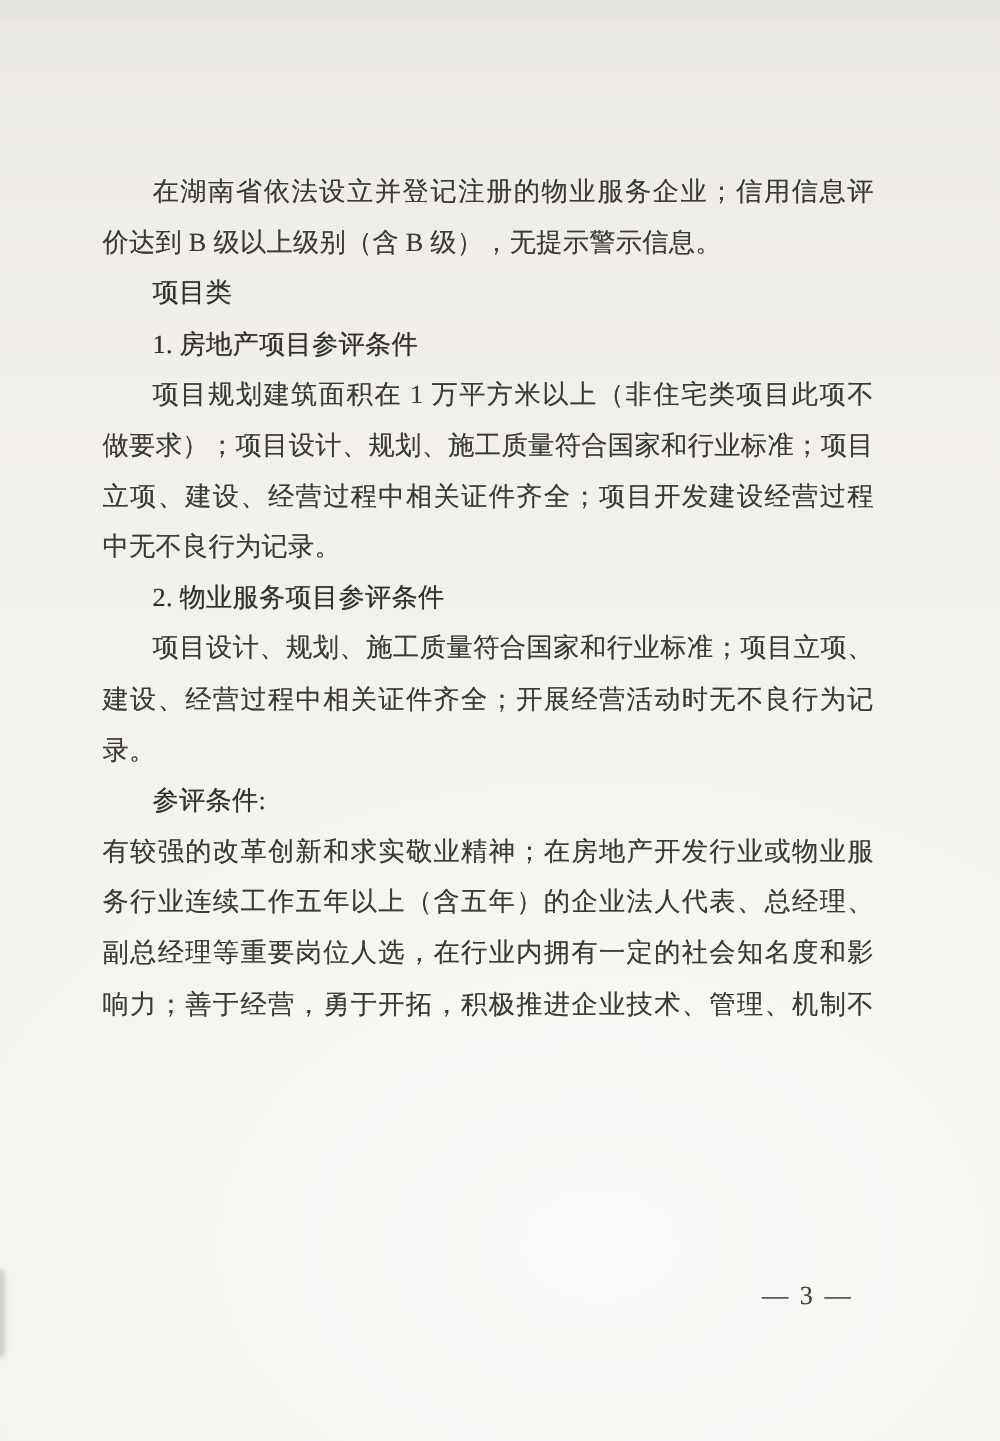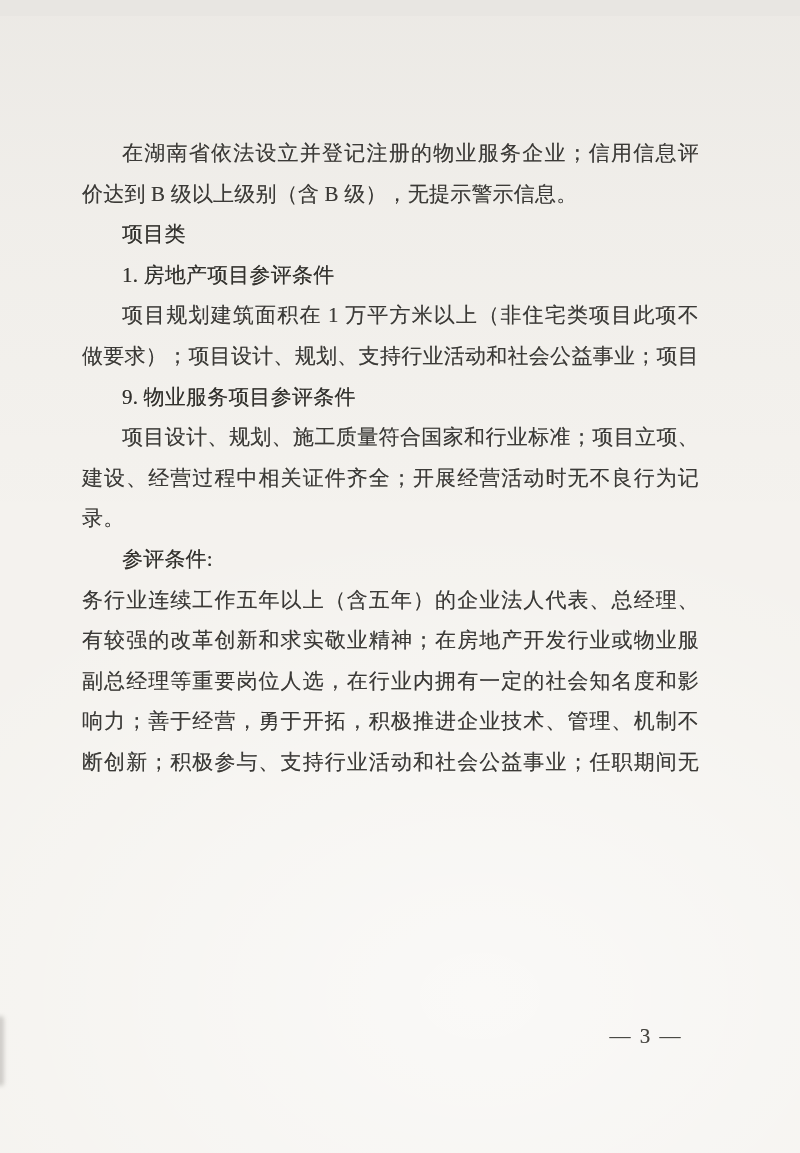--- a/index.html
+++ b/index.html
@@ -91,7 +91,7 @@
       </div>
       <div class="block paragraph">
         <div class="line indent">项目规划建筑面积在 1 万平方米以上（非住宅类项目此项不</div>
-        <div class="line">做要求）；项目设计、规划、支持行业活动和社会公益事业；项目</div>
+        <div class="line">做要求）；项目设计、规划、施工质量符合国家和行业标准；项目</div>
       </div>
       <div class="block heading">
         <div class="line indent last">9.  物业服务项目参评条件</div>

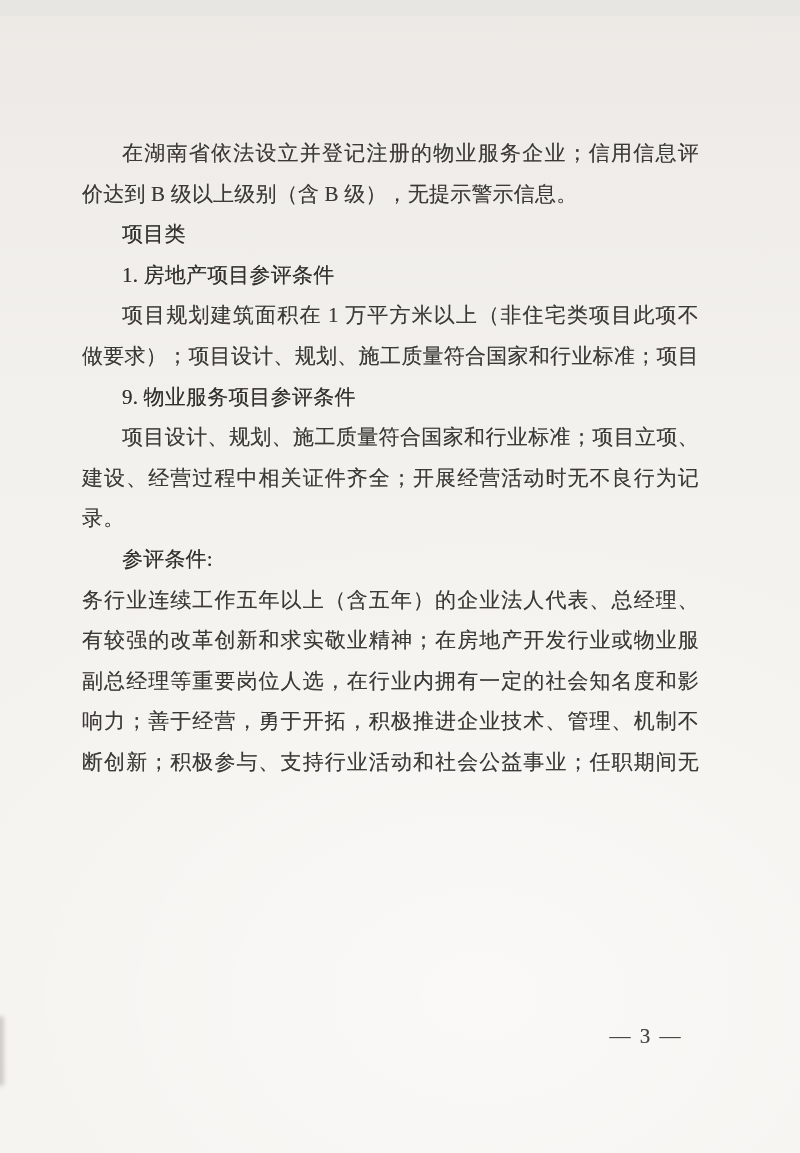--- a/index.html
+++ b/index.html
@@ -92,6 +92,7 @@
       <div class="block paragraph">
         <div class="line indent">项目规划建筑面积在 1 万平方米以上（非住宅类项目此项不</div>
         <div class="line">做要求）；项目设计、规划、施工质量符合国家和行业标准；项目</div>
+        <div class="line">立项、建设、经营过程中相关证件齐全；项目开发建设经营过程</div>
       </div>
       <div class="block heading">
         <div class="line indent last">9.  物业服务项目参评条件</div>

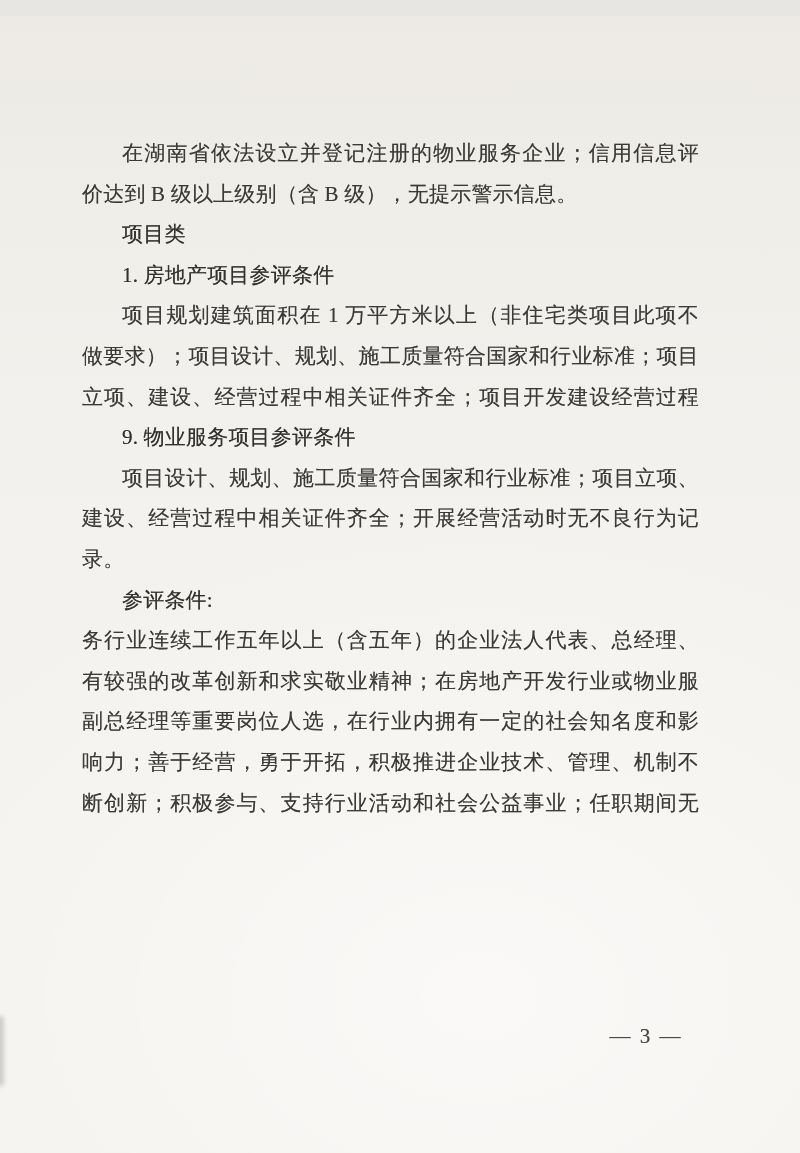--- a/index.html
+++ b/index.html
@@ -93,6 +93,7 @@
         <div class="line indent">项目规划建筑面积在 1 万平方米以上（非住宅类项目此项不</div>
         <div class="line">做要求）；项目设计、规划、施工质量符合国家和行业标准；项目</div>
         <div class="line">立项、建设、经营过程中相关证件齐全；项目开发建设经营过程</div>
+        <div class="line last">中无不良行为记录。</div>
       </div>
       <div class="block heading">
         <div class="line indent last">9.  物业服务项目参评条件</div>

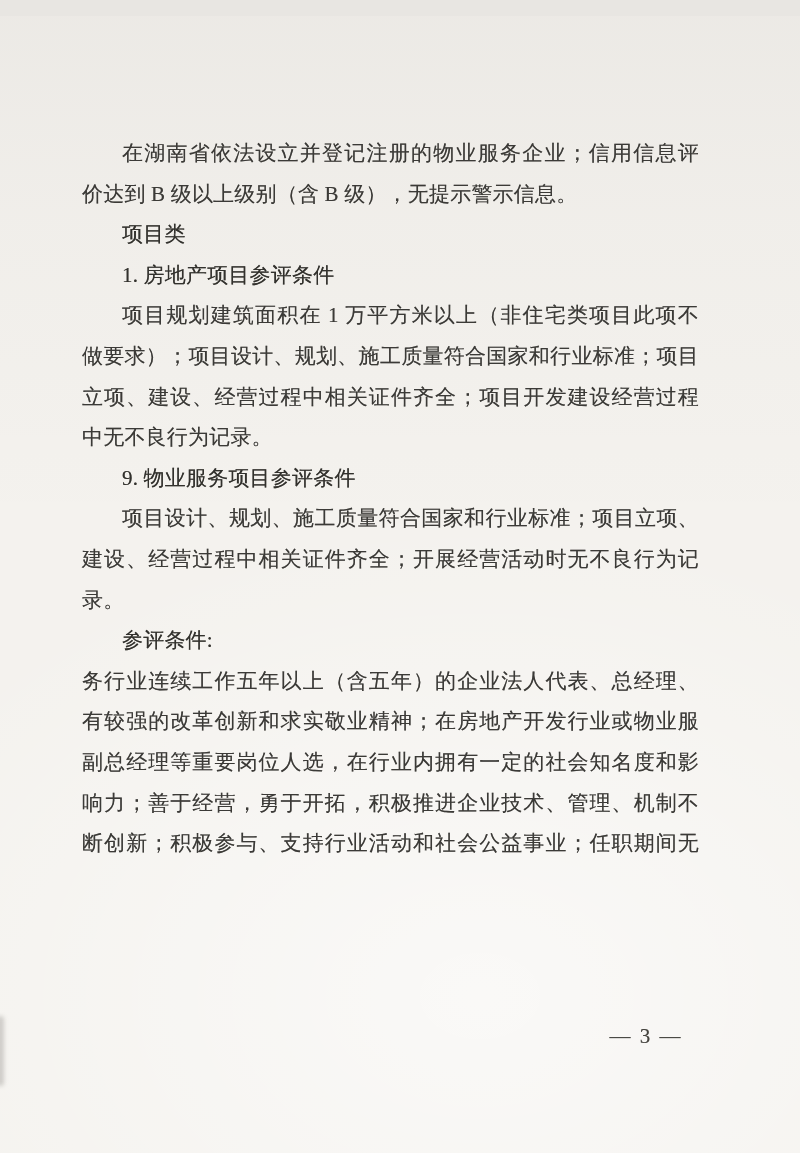--- a/index.html
+++ b/index.html
@@ -96,7 +96,7 @@
         <div class="line last">中无不良行为记录。</div>
       </div>
       <div class="block heading">
-        <div class="line indent last">9.  物业服务项目参评条件</div>
+        <div class="line indent last">2.  物业服务项目参评条件</div>
       </div>
       <div class="block paragraph">
         <div class="line indent">项目设计、规划、施工质量符合国家和行业标准；项目立项、</div>

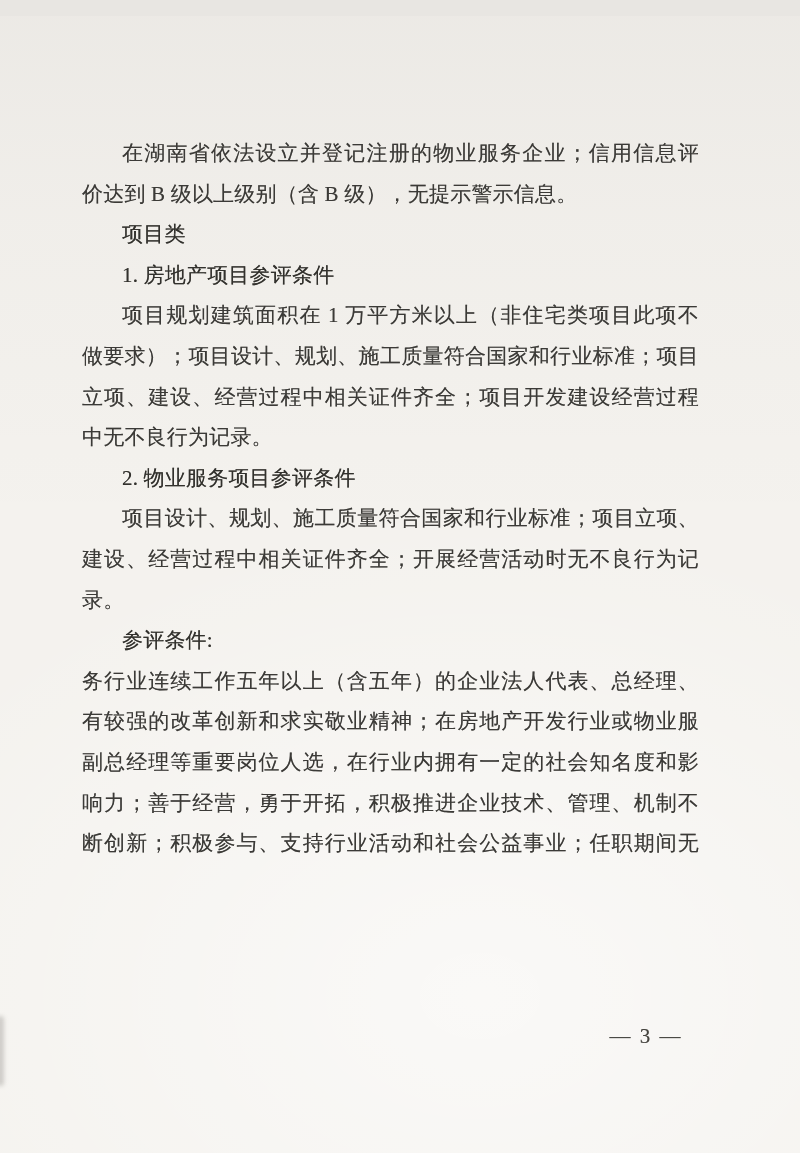--- a/index.html
+++ b/index.html
@@ -107,8 +107,8 @@
         <div class="line indent last">参评条件:</div>
       </div>
       <div class="block paragraph">
+        <div class="line">有较强的改革创新和求实敬业精神；在房地产开发行业或物业服</div>
         <div class="line">务行业连续工作五年以上（含五年）的企业法人代表、总经理、</div>
-        <div class="line">有较强的改革创新和求实敬业精神；在房地产开发行业或物业服</div>
         <div class="line">副总经理等重要岗位人选，在行业内拥有一定的社会知名度和影</div>
         <div class="line">响力；善于经营，勇于开拓，积极推进企业技术、管理、机制不</div>
         <div class="line">断创新；积极参与、支持行业活动和社会公益事业；任职期间无</div>

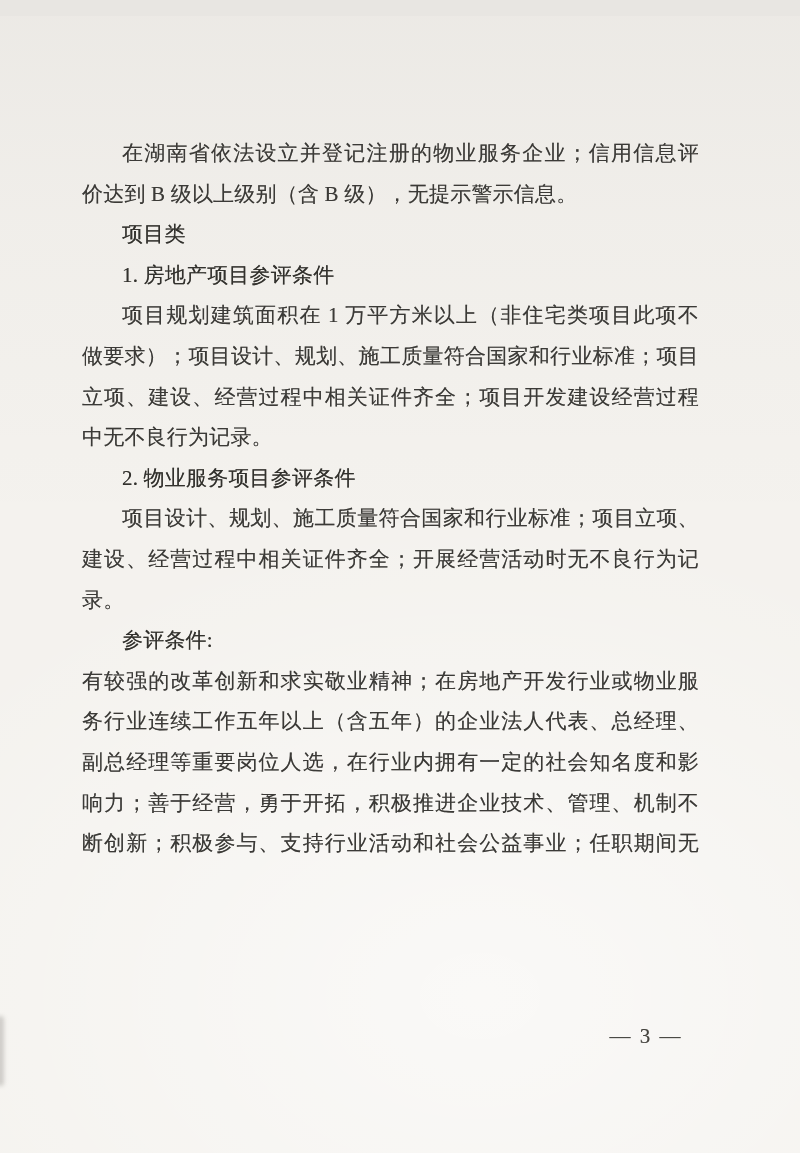--- a/index.html
+++ b/index.html
@@ -111,7 +111,6 @@
         <div class="line">务行业连续工作五年以上（含五年）的企业法人代表、总经理、</div>
         <div class="line">副总经理等重要岗位人选，在行业内拥有一定的社会知名度和影</div>
         <div class="line">响力；善于经营，勇于开拓，积极推进企业技术、管理、机制不</div>
-        <div class="line">断创新；积极参与、支持行业活动和社会公益事业；任职期间无</div>
       </div>
     </div>
   <div class="page-number">— 3 —</div>

